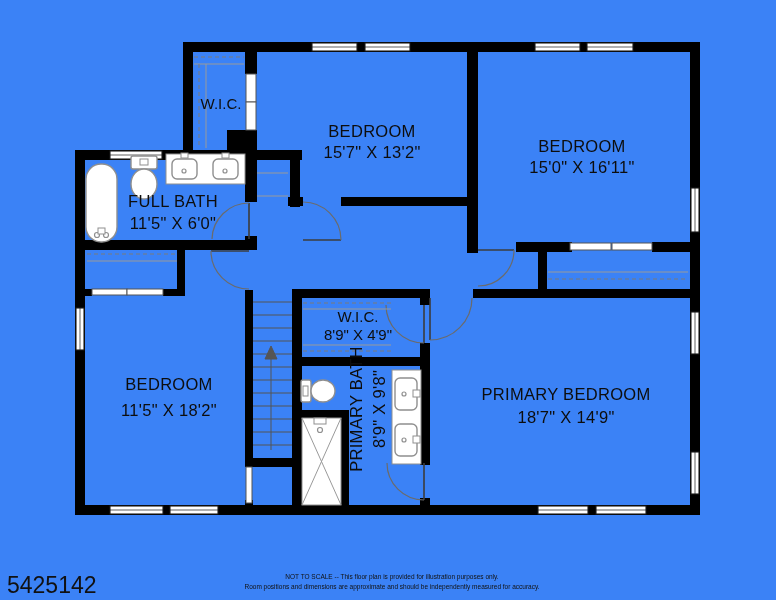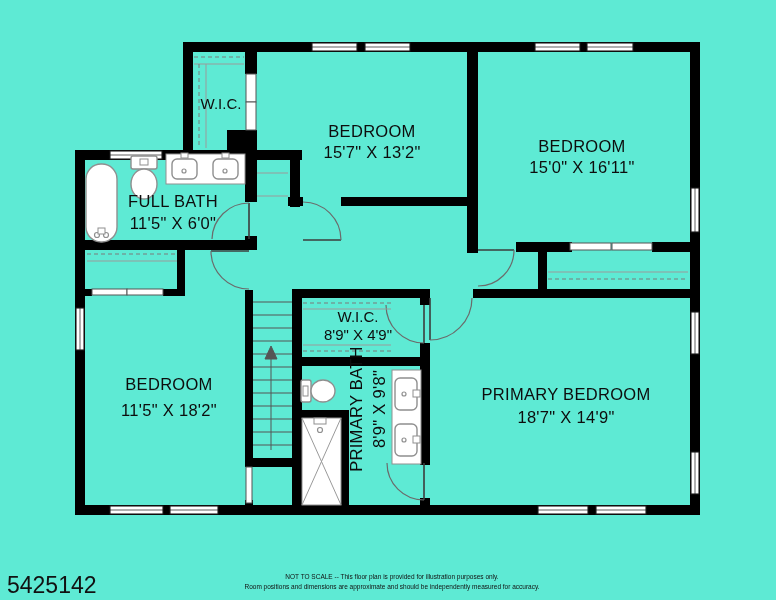--- a/index.html
+++ b/index.html
@@ -3,7 +3,7 @@
 <meta charset="utf-8">
 <style>
   html,body{margin:0;padding:0;background:#ffffff;}
-  .stage{position:relative;width:776px;height:600px;background:#5eead4;overflow:hidden;}
+  .stage{position:relative;width:776px;height:600px;background:#3b82f6;overflow:hidden;}
   svg{display:block;}
   .wall{fill:#000000;stroke:none;}
   .win{fill:#ffffff;stroke:#1a1a1a;stroke-width:1.1;}

